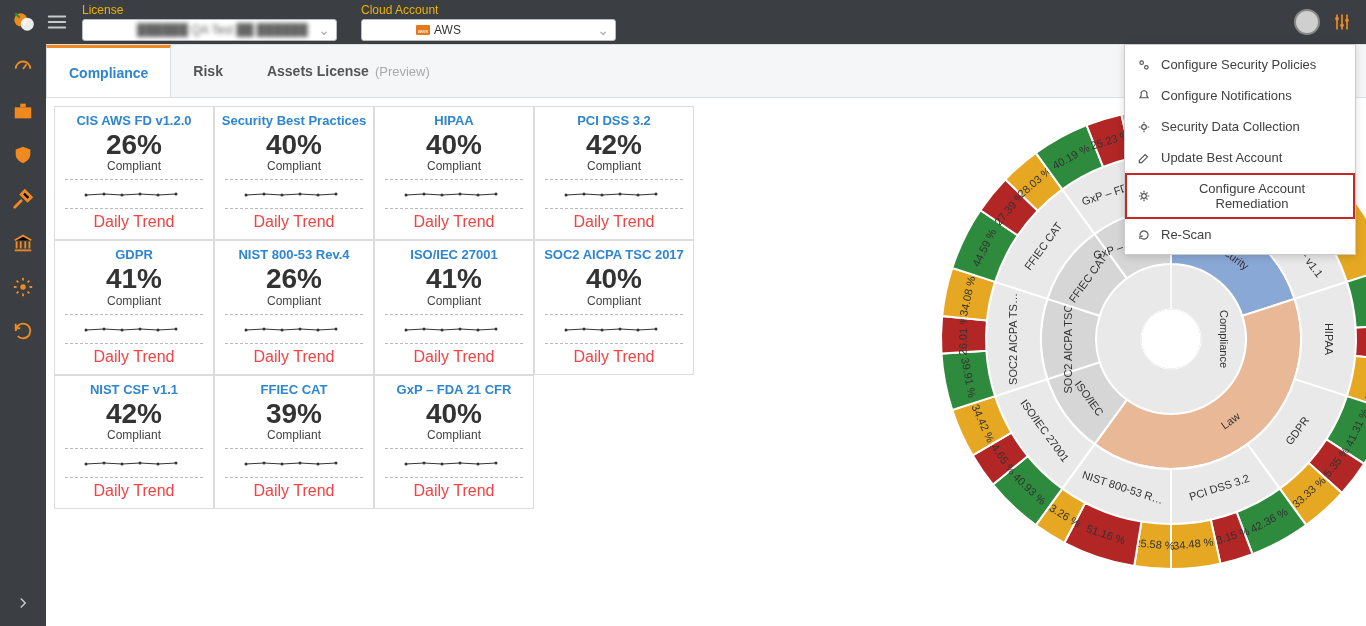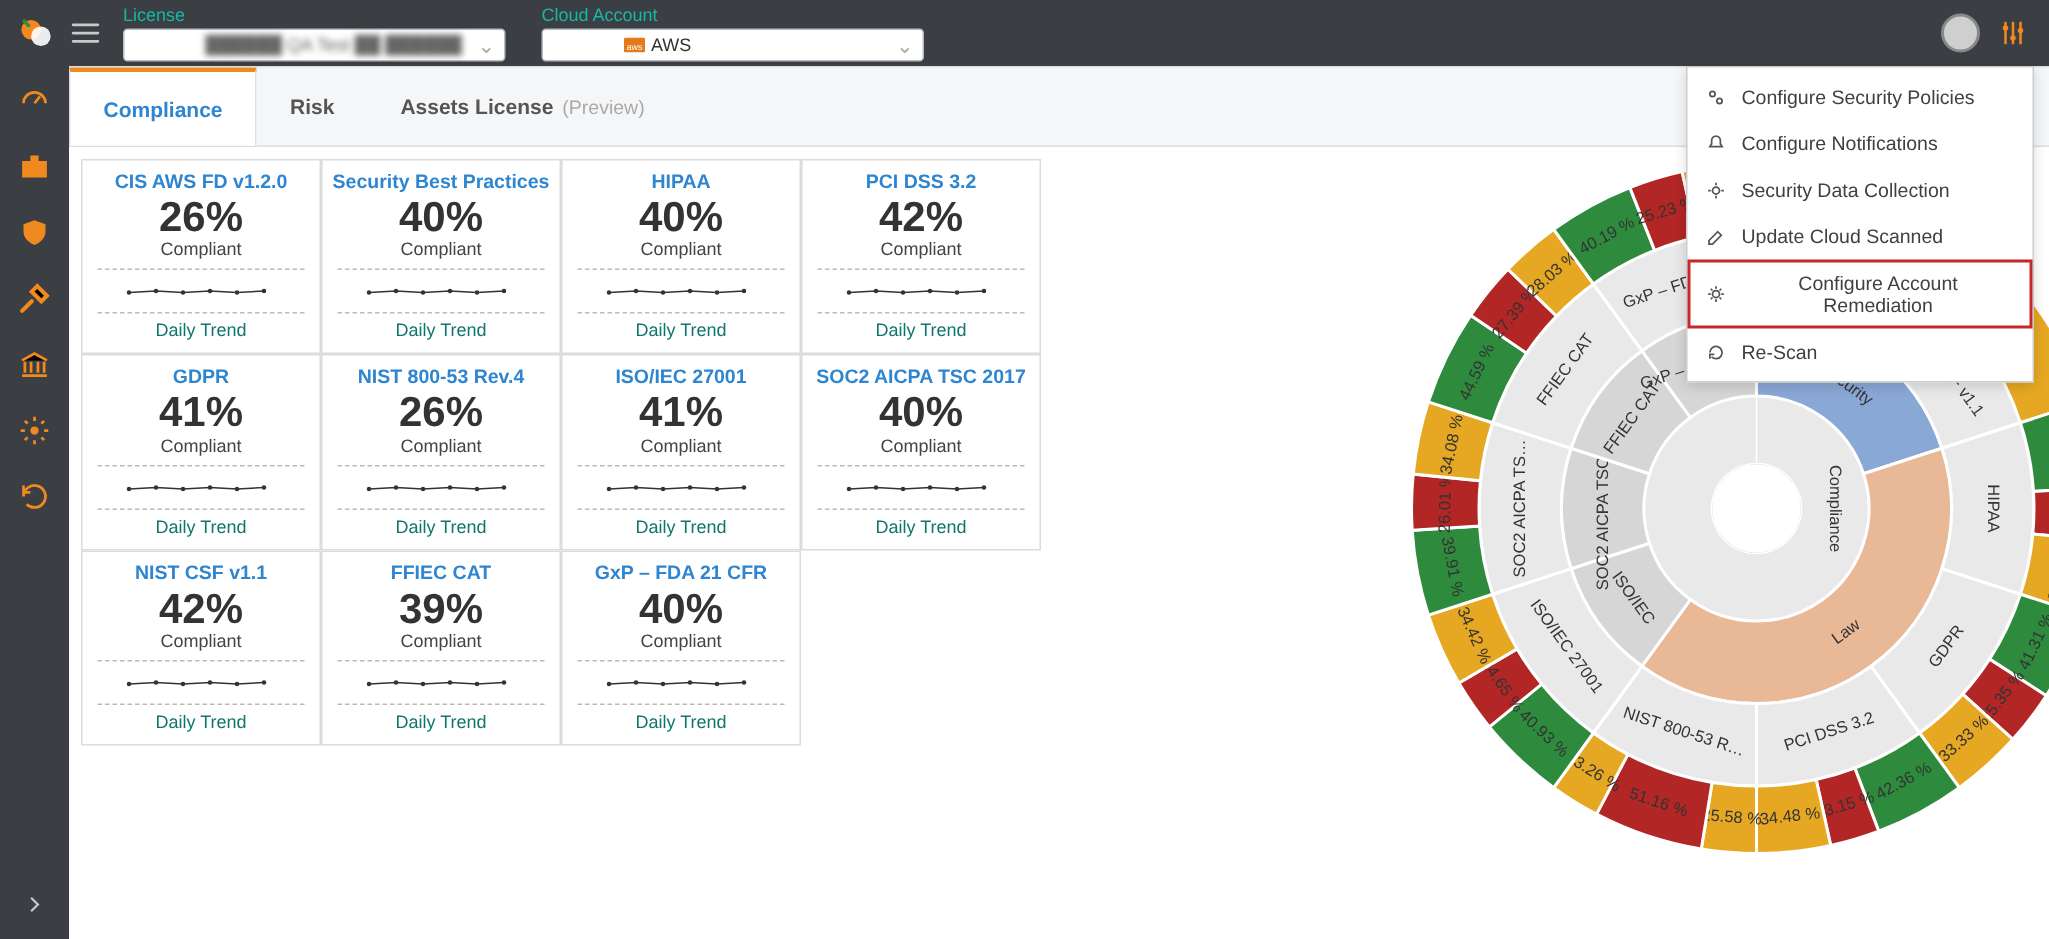--- a/index.html
+++ b/index.html
@@ -11,7 +11,7 @@
   .hamburger { width: 22px; color: #c7cacb; margin: 0 14px 0 6px; cursor: pointer; }
   .hamburger svg { display:block; }
   .selgroup { display: flex; flex-direction: column; margin-right: 24px; }
-  .selgroup label { color: #14b8a6; font-size: 12px; margin-bottom: 2px; }
+  .selgroup label { color: #eab308; font-size: 12px; margin-bottom: 2px; }
   .selbox { width: 255px; height: 22px; background: #fff; border: 1px solid #b8bdc2; border-radius: 3px; display: flex; align-items: center; padding: 0 6px; position: relative; }
   .selbox .val { flex: 1; color: #333; font-size: 12px; white-space: nowrap; overflow: hidden; padding-left: 48px; }
   .selbox .caret { color: #aaa; font-size: 14px; }

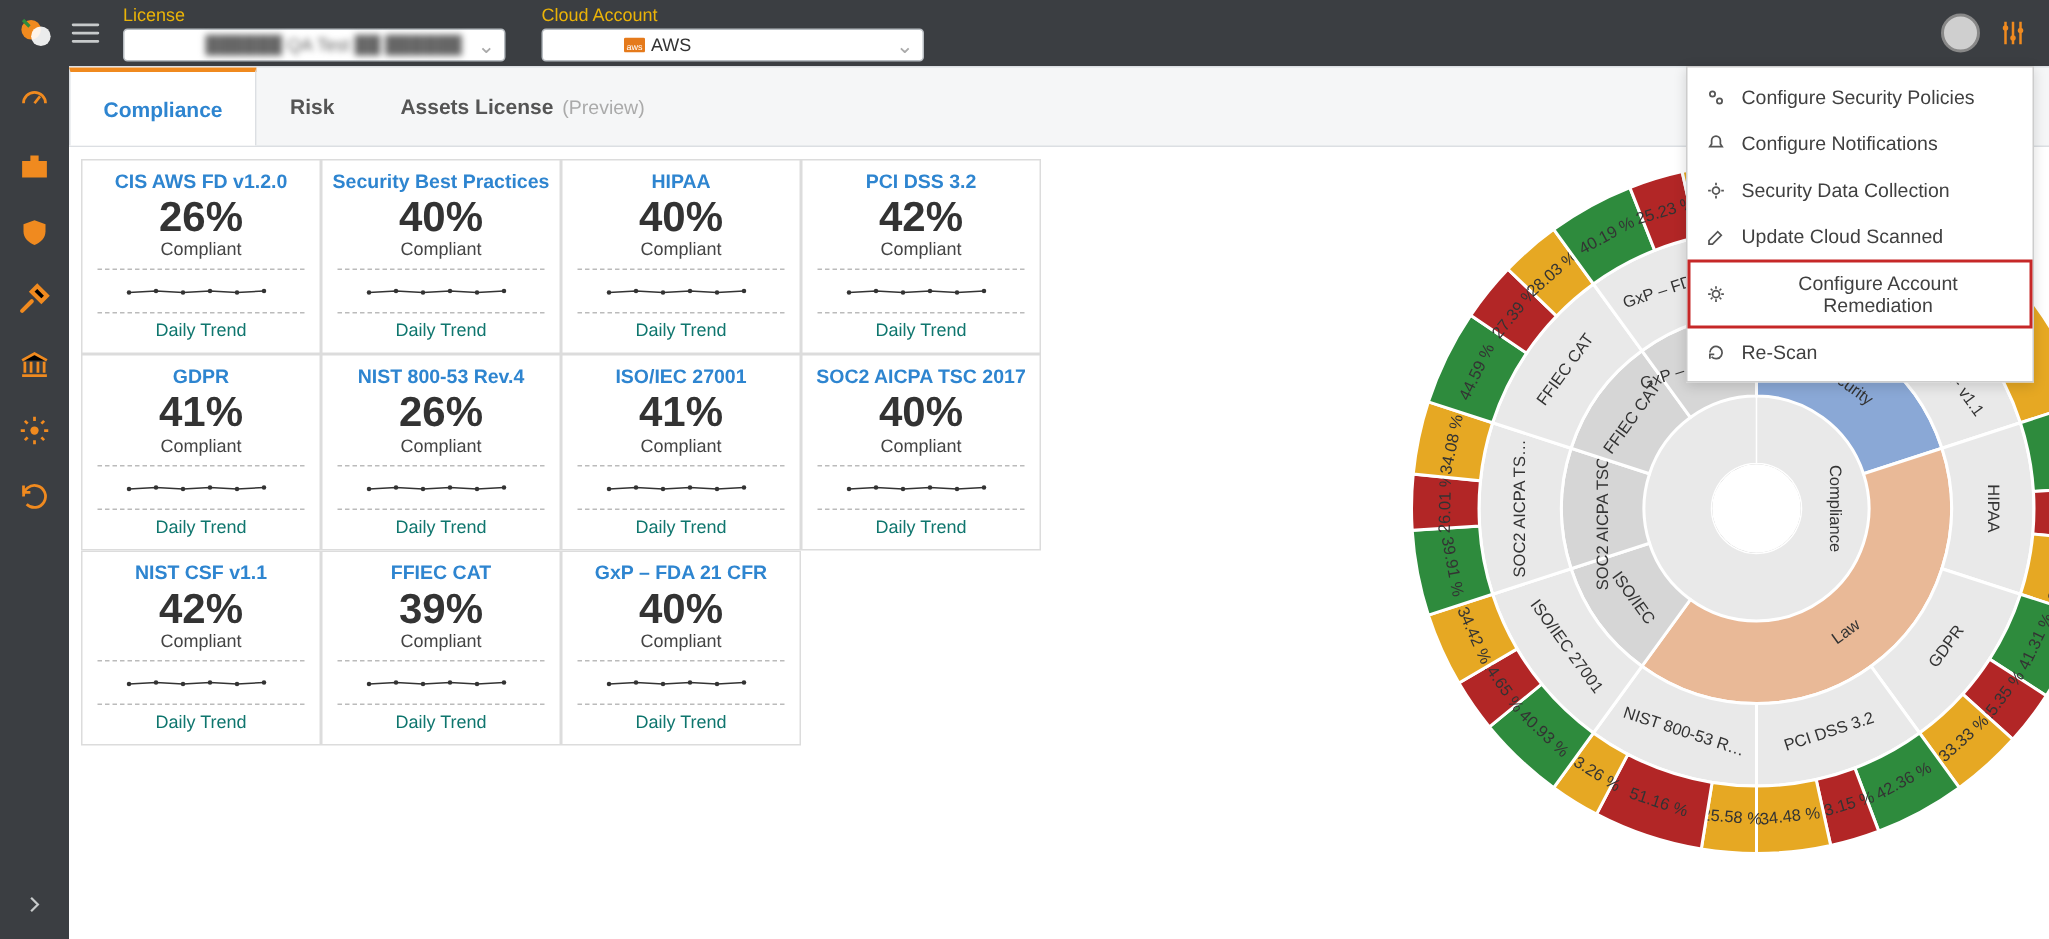--- a/index.html
+++ b/index.html
@@ -495,7 +495,7 @@
     <svg viewBox="0 0 24 24">
         <path d="M4 16l10-10 4 4-10 10H4z" fill="none" stroke="currentColor" stroke-width="2"></path>
       </svg>
-    <span>Update Cloud Scanned</span>
+    <span>Update Best Account</span>
   </div>
   <div class="item highlight">
     <svg viewBox="0 0 24 24">

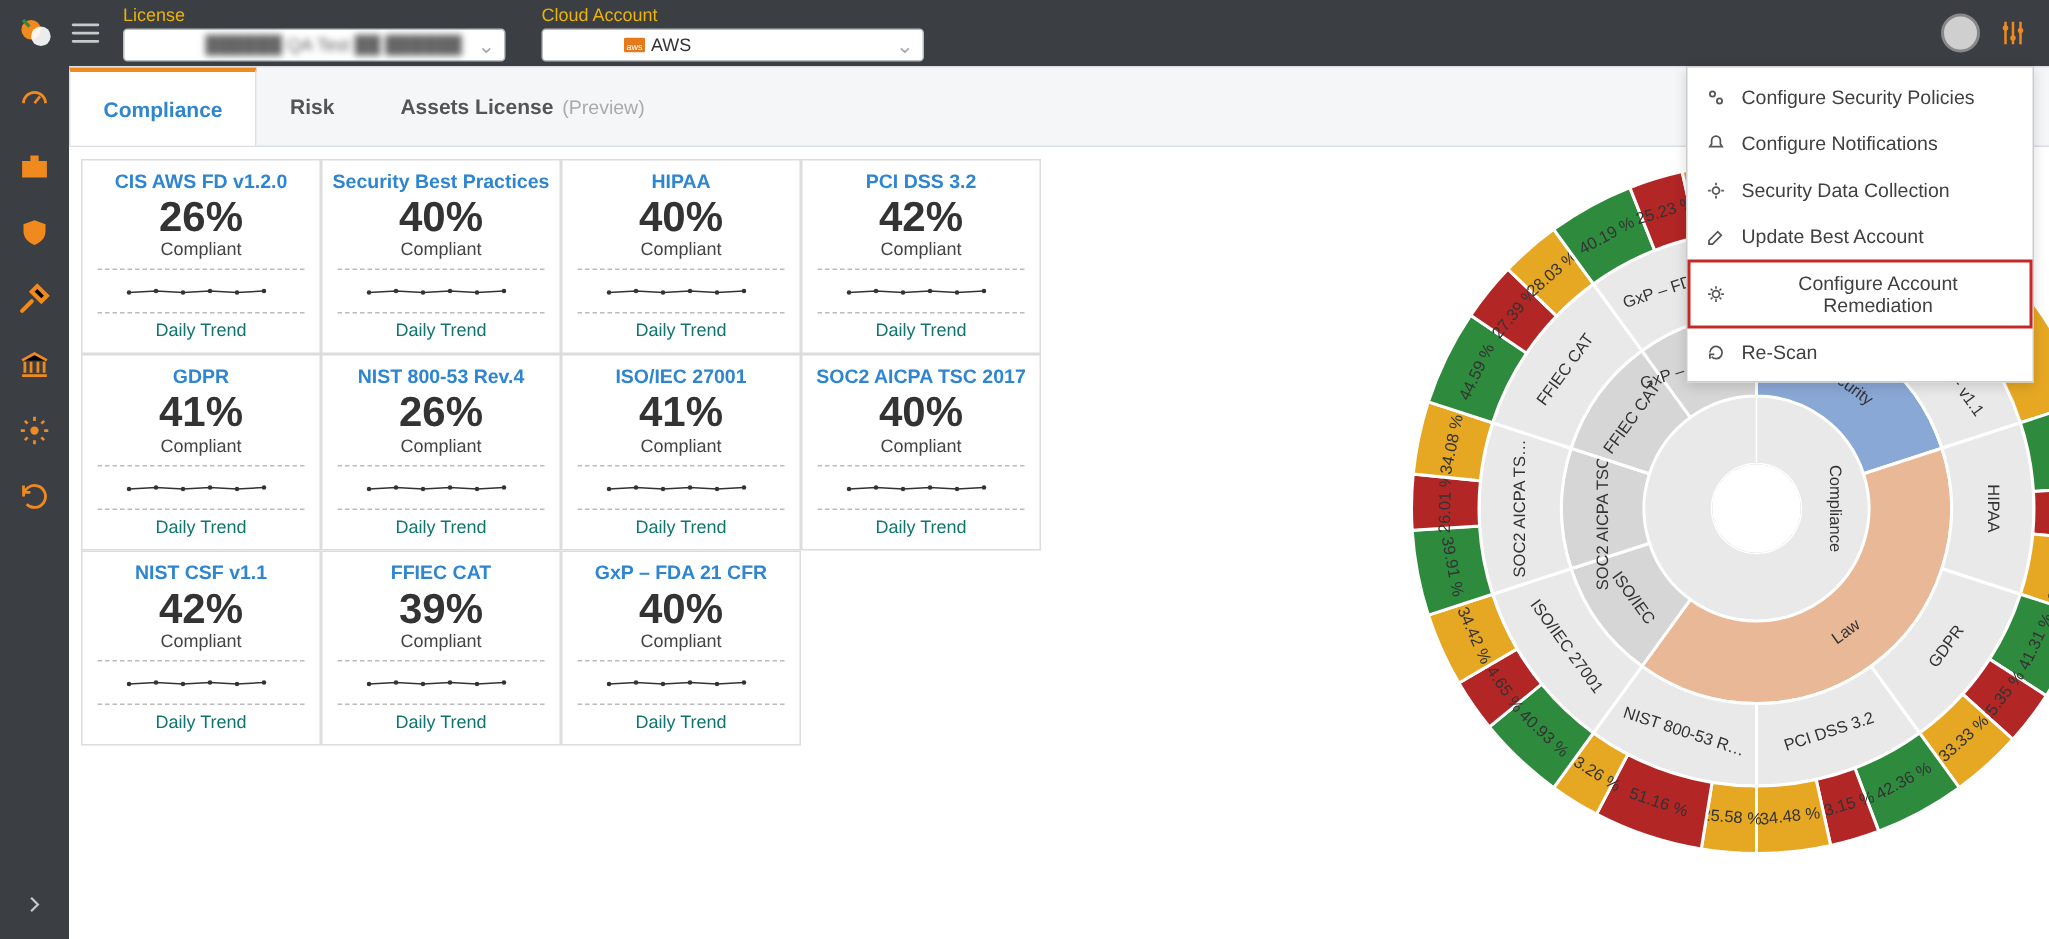--- a/index.html
+++ b/index.html
@@ -38,7 +38,7 @@
   .card .title { color: #2e85d0; font-weight: 700; font-size: 13px; margin-bottom: 2px; white-space: nowrap; overflow: hidden; }
   .card .big { font-size: 28px; font-weight: 700; color: #333; line-height: 1.05;}
   .card .compliant { font-size: 12px; color: #444; margin-bottom: 6px;}
-  .card .trend { font-size: 12px; color: #0f766e; margin-top: 4px;}
+  .card .trend { font-size: 16px; color: #ef4444; margin-top: 4px;}
   .spark { height: 30px; margin: 2px 6px; border: 1px dashed #bbb; border-left: none; border-right: none; display:flex; align-items:center; padding:0 4px;}
   .spark svg { width:100%; height: 10px; }
 

